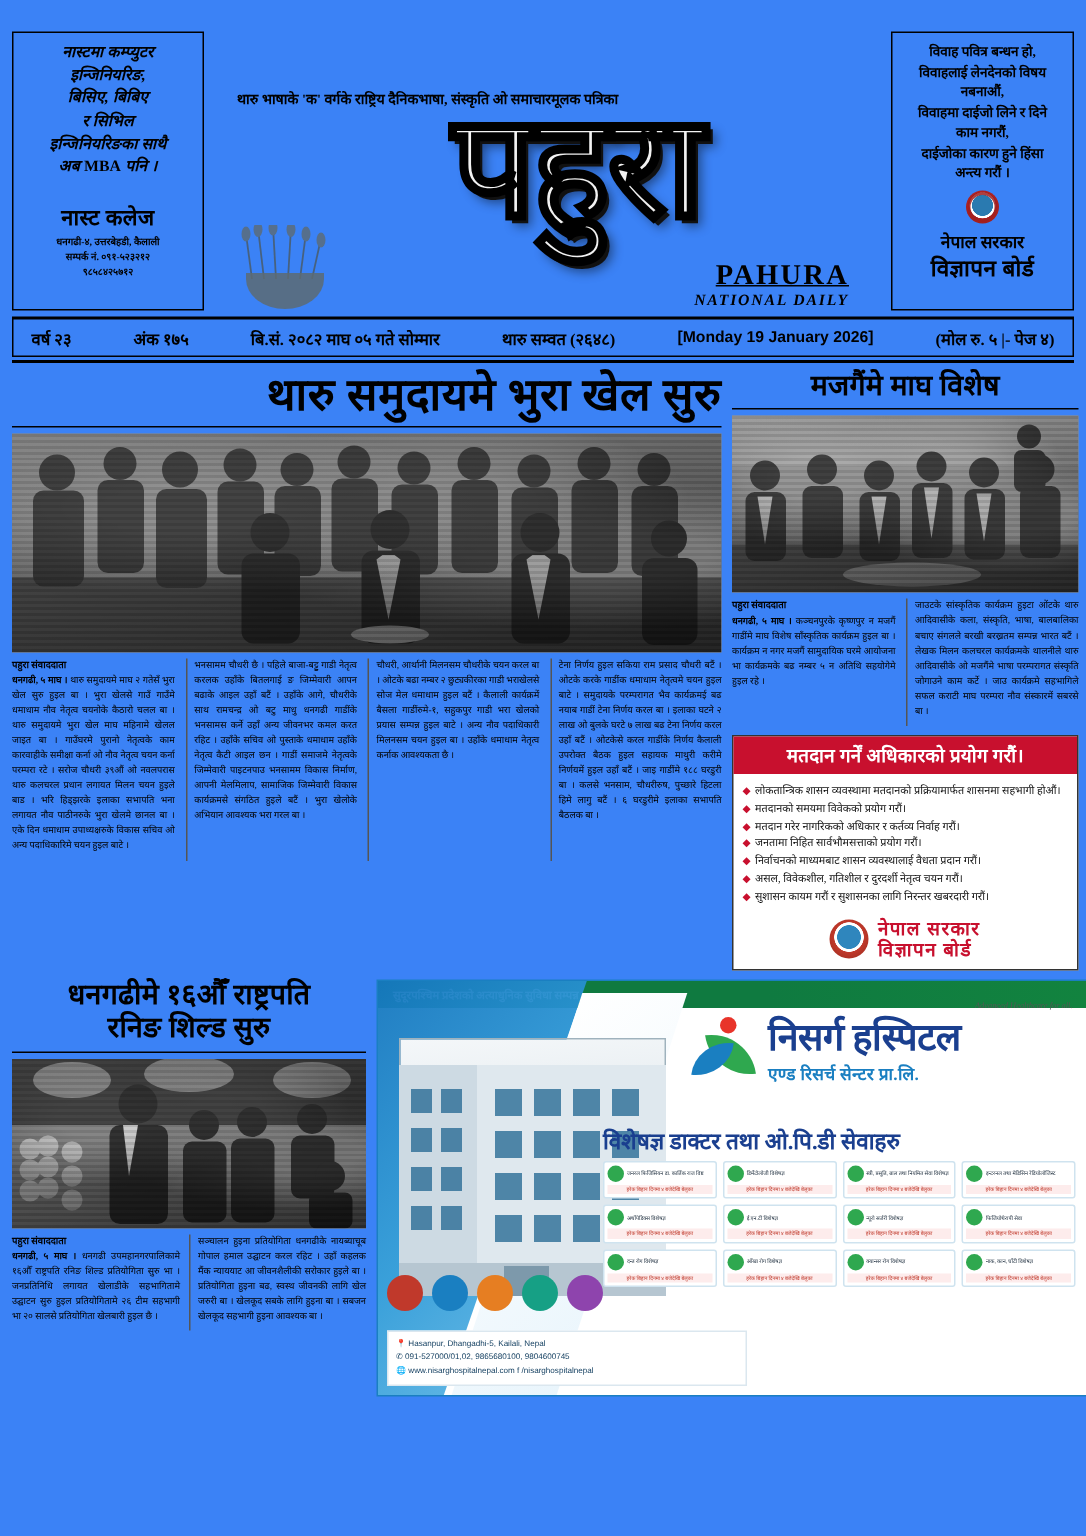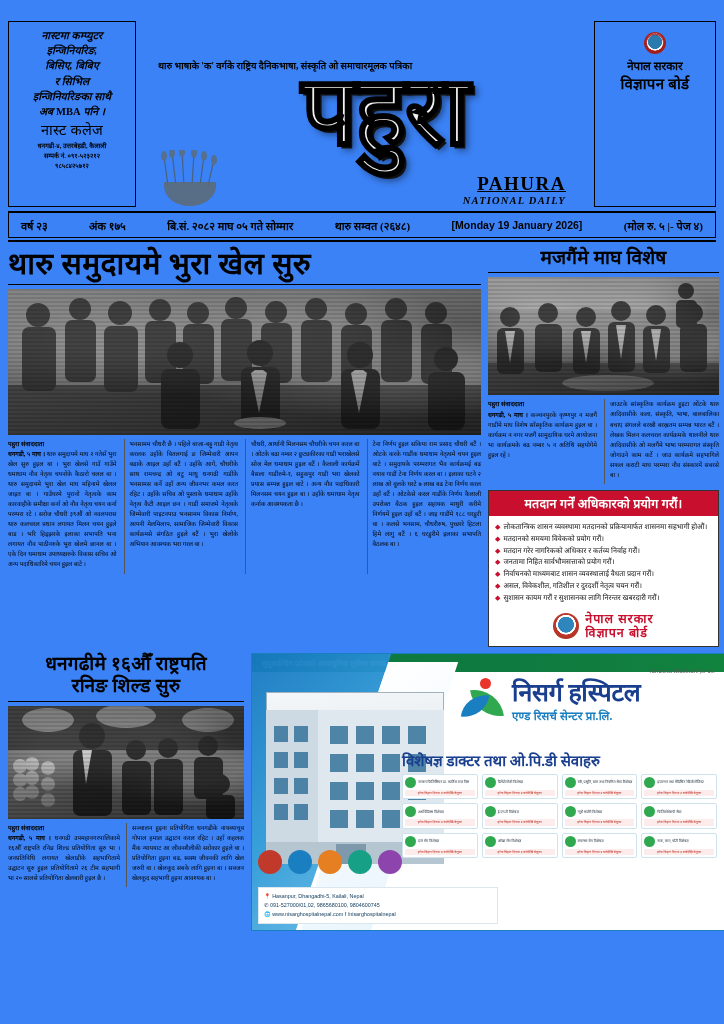--- a/index.html
+++ b/index.html
@@ -215,6 +215,15 @@
     </div>
 
     <div class="mast-side right">
+      <div class="gov-lines">
+        <div>विवाह पवित्र बन्धन हो,</div>
+        <div>विवाहलाई लेनदेनको विषय</div>
+        <div>नबनाऔं,</div>
+        <div>विवाहमा दाईजो लिने र दिने</div>
+        <div>काम नगरौं,</div>
+        <div>दाईजोका कारण हुने हिंसा</div>
+        <div>अन्त्य गरौं ।</div>
+      </div>
       <div class="gov-emblem">
         <div class="ring"></div>
           <div class="leafy"></div>

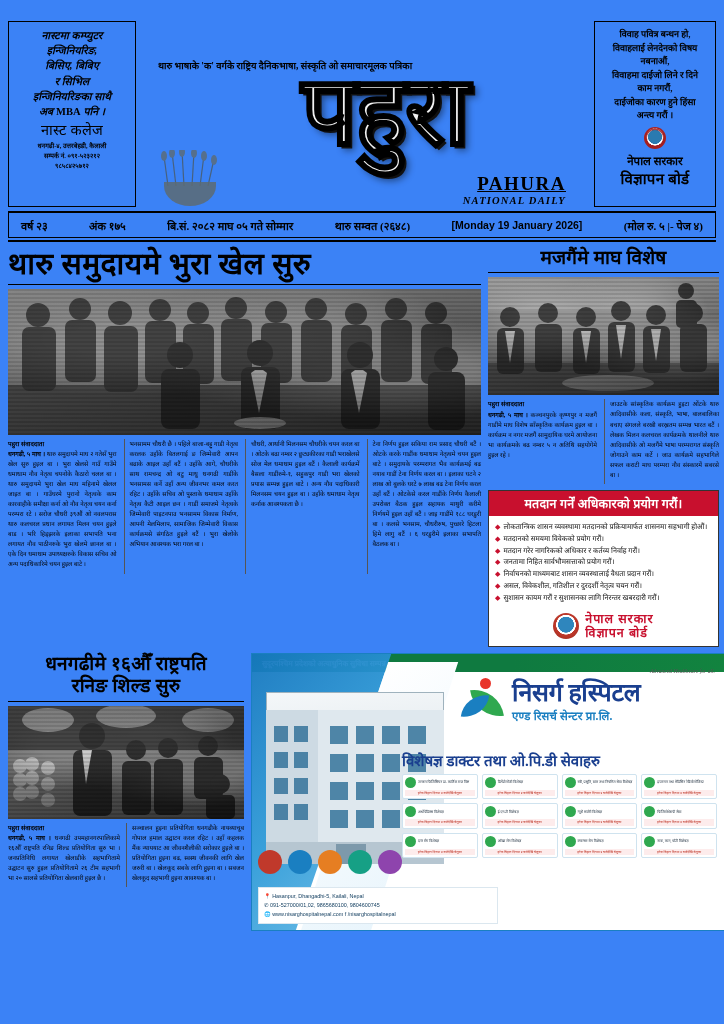--- a/index.html
+++ b/index.html
@@ -23,7 +23,7 @@
   .mast-side.right { width:122px; flex:0 0 122px; }
   .ad-italic { font-style:italic; font-weight:bold; font-size:10.5px; line-height:1.45; letter-spacing:.1px; }
   .ad-italic .mba { font-style:normal; font-family:"Liberation Serif",serif; }
-  .ad-strong { font-weight:normal; font-size:14.5px; margin-top:0; letter-spacing:.3px; }
+  .ad-strong { font-weight:bold; font-size:14.5px; margin-top:15px; letter-spacing:.3px; }
   .ad-small { font-size:6.5px; line-height:1.5; margin-top:2px; font-weight:bold; }
 
   .gov-lines { font-size:9px; line-height:1.5; font-weight:bold; }

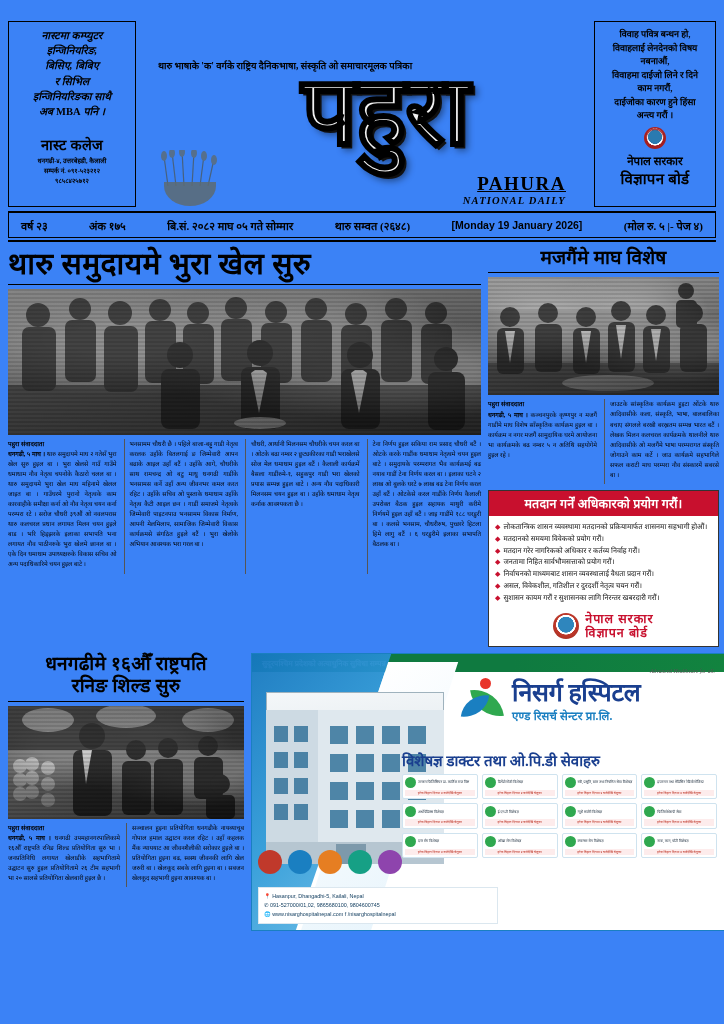--- a/index.html
+++ b/index.html
@@ -69,7 +69,7 @@
   .col-left { width:473px; flex:0 0 473px; }
   .col-right { width:231px; flex:0 0 231px; }
 
-  .headline-main { font-size:30px; font-weight:bold; text-align:left; letter-spacing:.4px; line-height:1.12; }
+  .headline-main { font-size:30px; font-weight:bold; text-align:right; letter-spacing:.4px; line-height:1.12; }
   .headline-sub { font-size:19px; font-weight:bold; text-align:center; line-height:1.18; letter-spacing:.2px; }
   .hr-black { border-top:1.5px solid #000; margin:3px 0 4px; }
 

